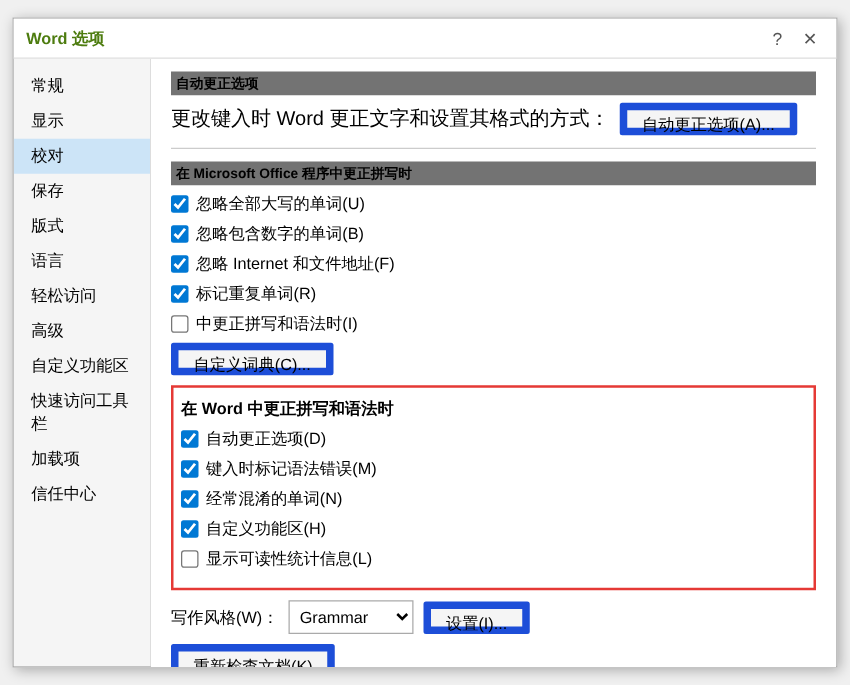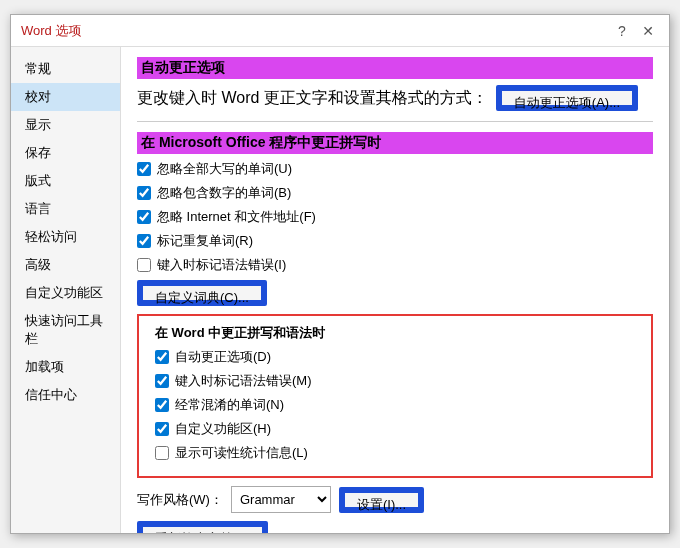--- a/index.html
+++ b/index.html
@@ -34,7 +34,8 @@
     }
     .title-bar-title {
       font-size: 13px;
-      color: #b91c1c;
+      color: #4d7c0f;
+      font-weight: bold;
     }
     .title-bar-controls {
       display: flex;

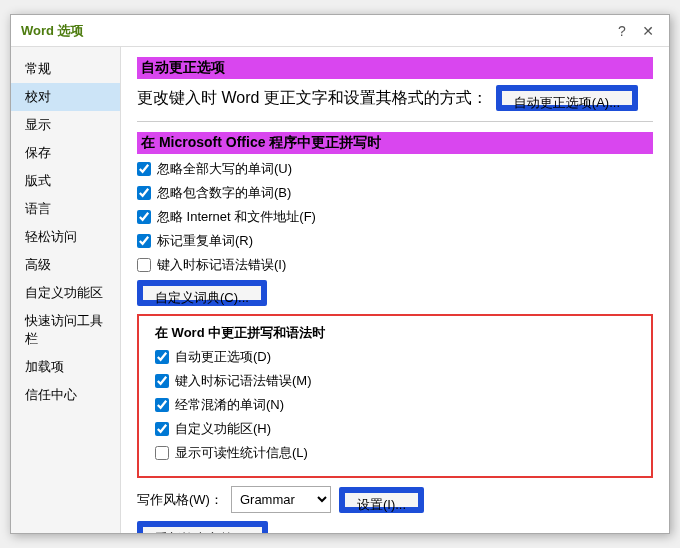--- a/index.html
+++ b/index.html
@@ -151,10 +151,10 @@
       min-width: 100px;
     }
     .sub-section-label {
-      font-size: 14px;
+      font-size: 11px;
       font-weight: bold;
       color: #000;
-      background: #d946ef;
+      background: #737373;
       padding: 2px 4px;
       margin-bottom: 6px;
     }

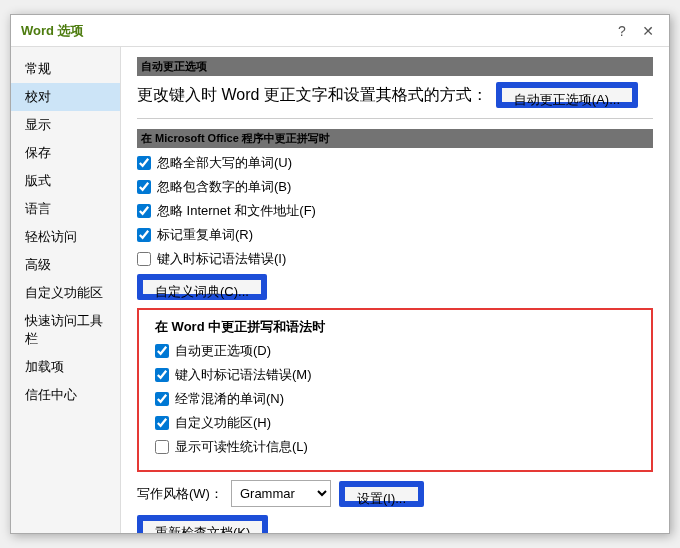--- a/index.html
+++ b/index.html
@@ -176,8 +176,8 @@
 
     <div class="sidebar">
     <div class="sidebar-item">常规</div>
+        <div class="sidebar-item">显示</div>
         <div class="sidebar-item active">校对</div>
-        <div class="sidebar-item">显示</div>
         <div class="sidebar-item">保存</div>
         <div class="sidebar-item">版式</div>
         <div class="sidebar-item">语言</div>

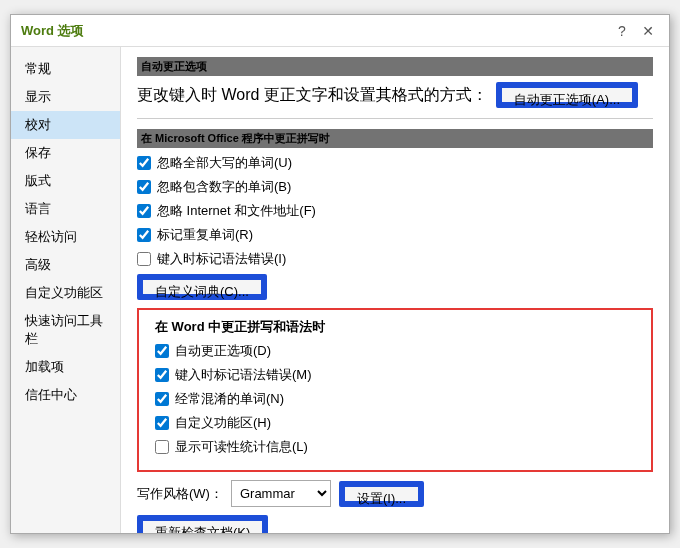--- a/index.html
+++ b/index.html
@@ -219,7 +219,7 @@
           </div>
           <div class="row">
             <input type="checkbox" style="">
-            <label>键入时标记语法错误(I)</label>
+            <label>中更正拼写和语法时(I)</label>
           </div>
         </div>
       <div class="row" style="margin-top:4px;">

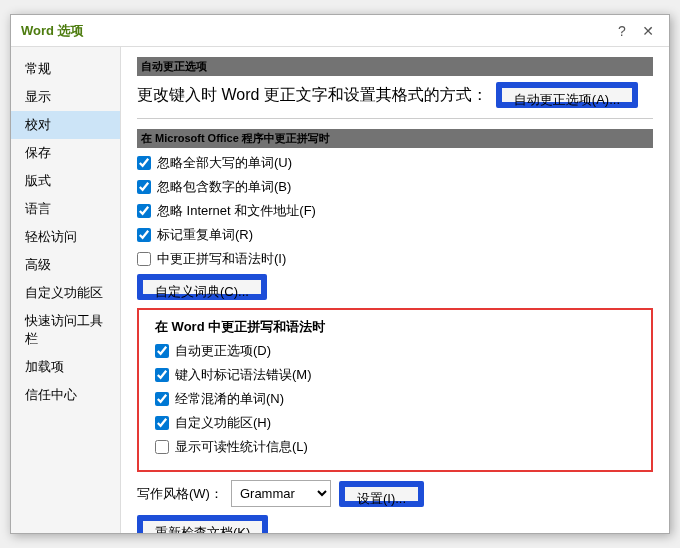--- a/index.html
+++ b/index.html
@@ -125,7 +125,7 @@
     }
     .highlighted-section {
       border: 2px solid #e53935;
-      padding: 8px 16px;
+      padding: 8px 6px;
       margin: 8px 0;
       background: #fff;
     }

